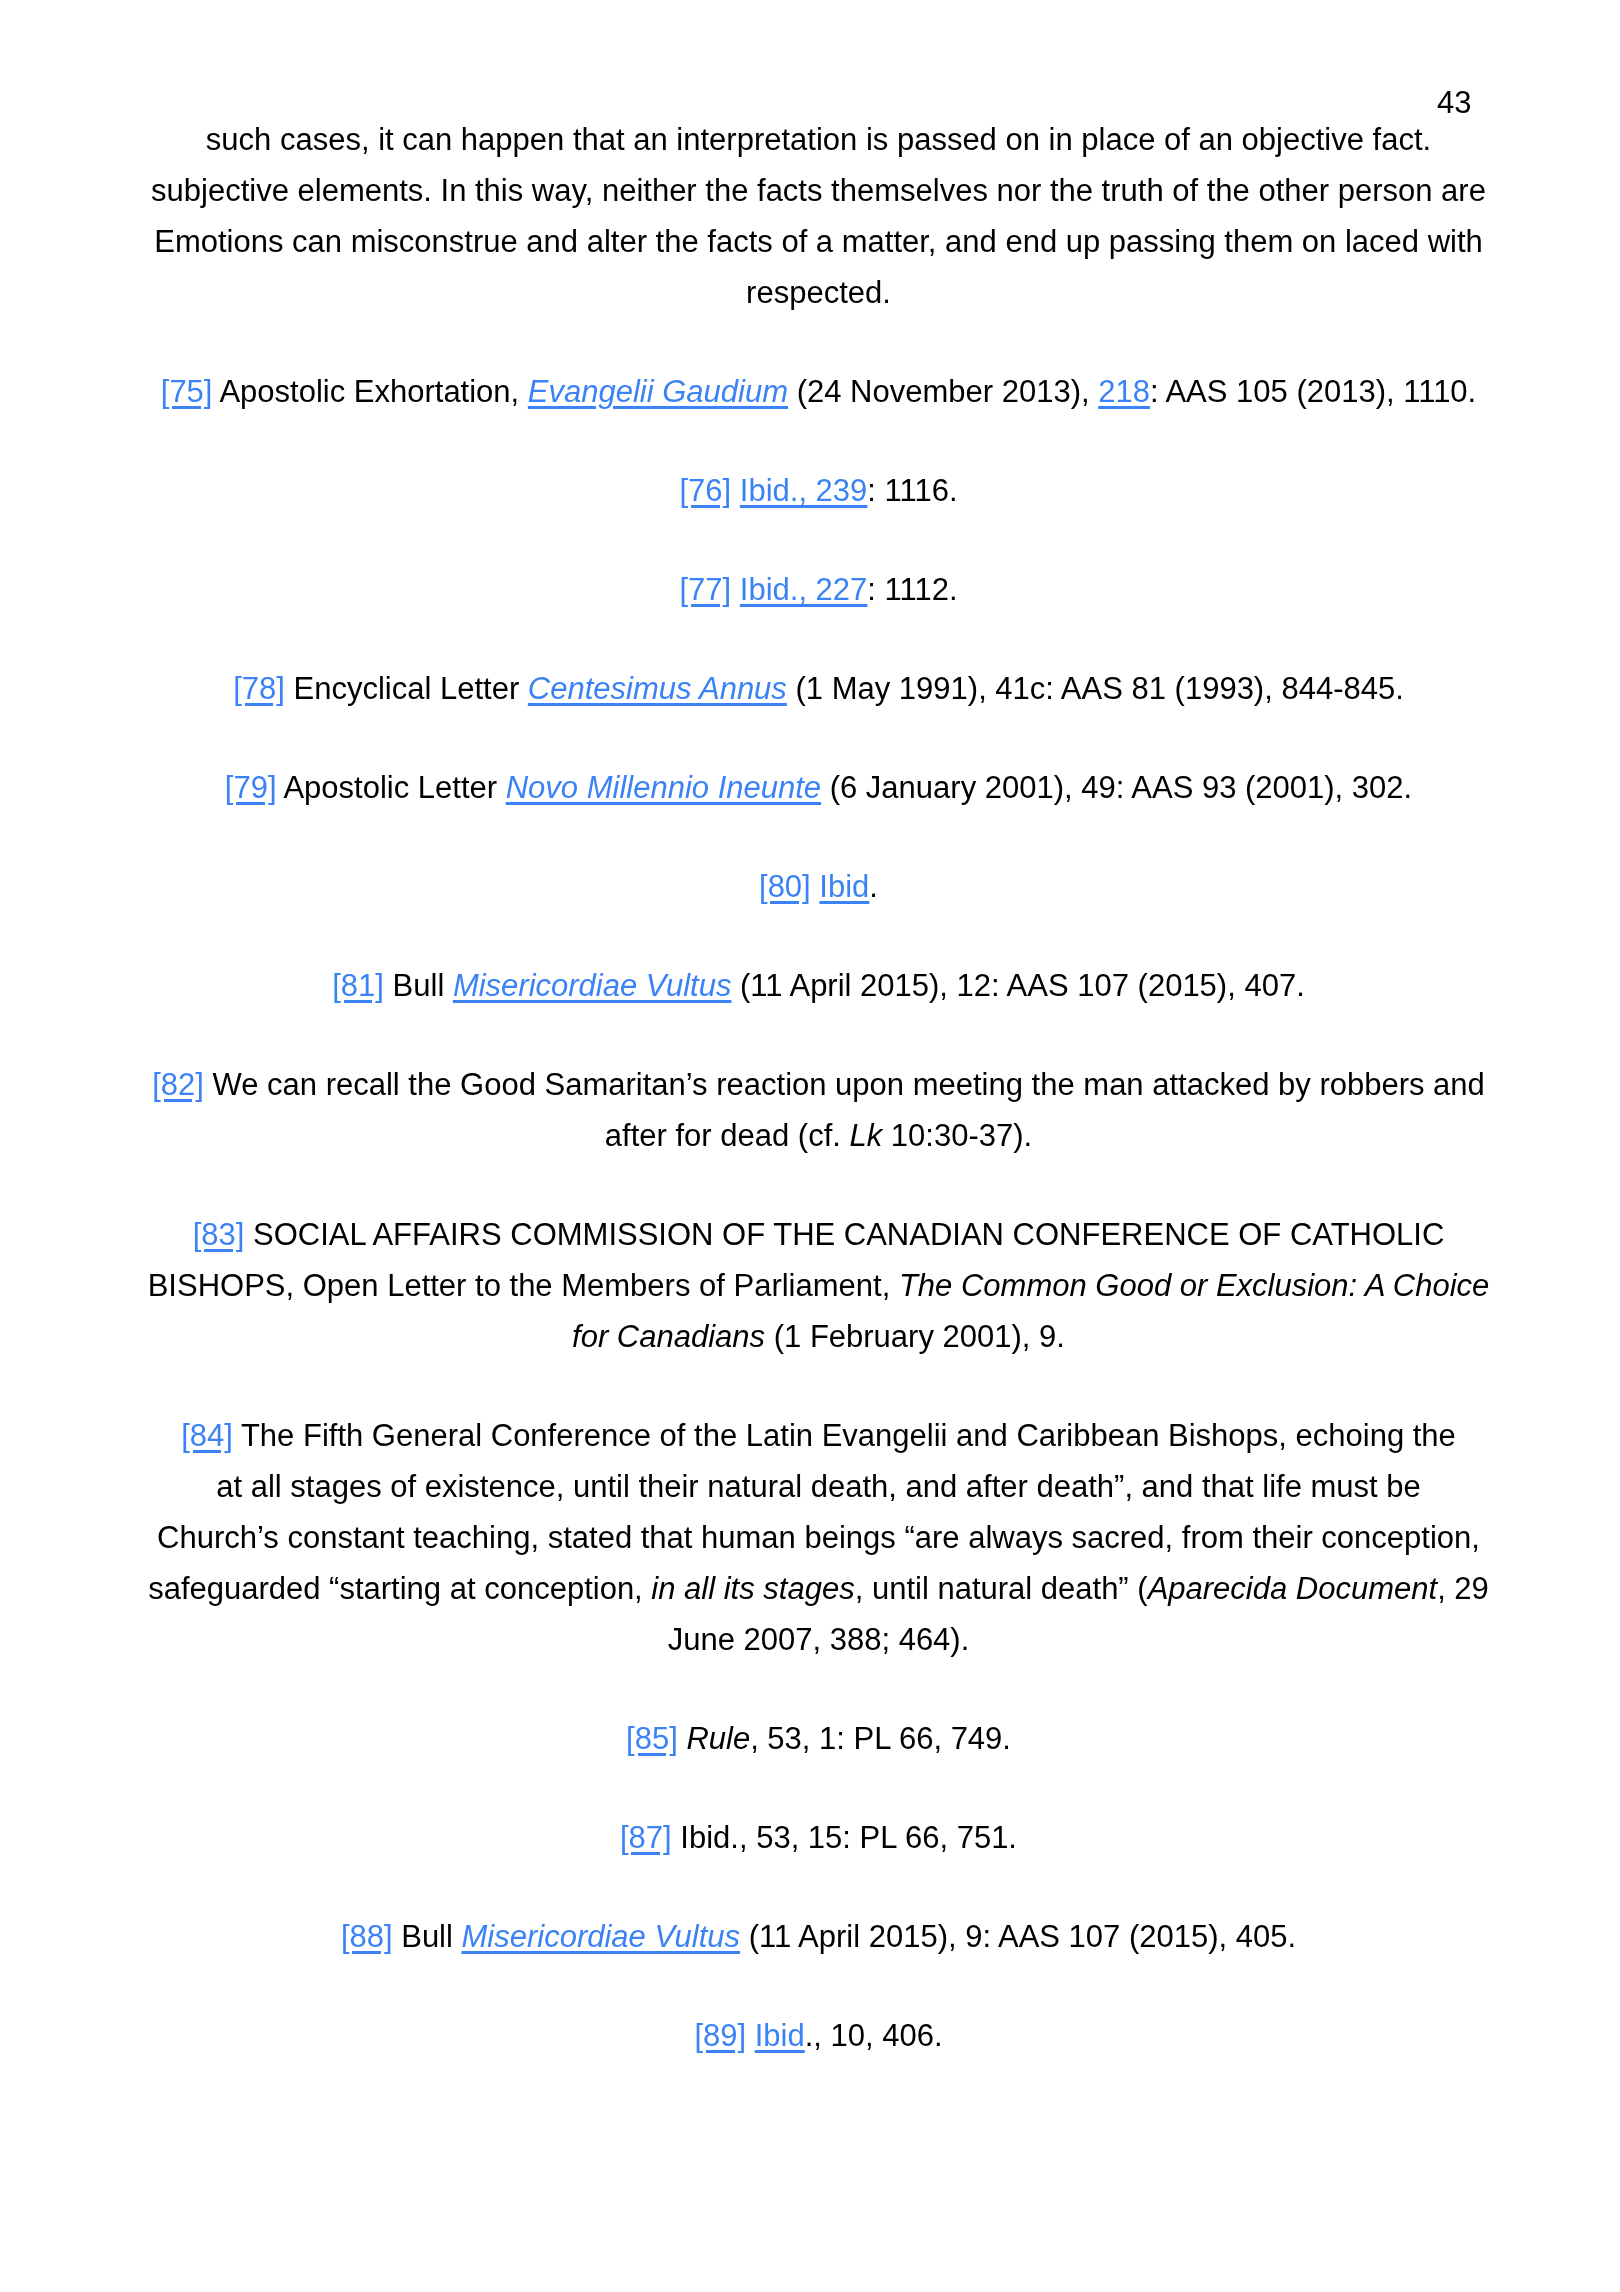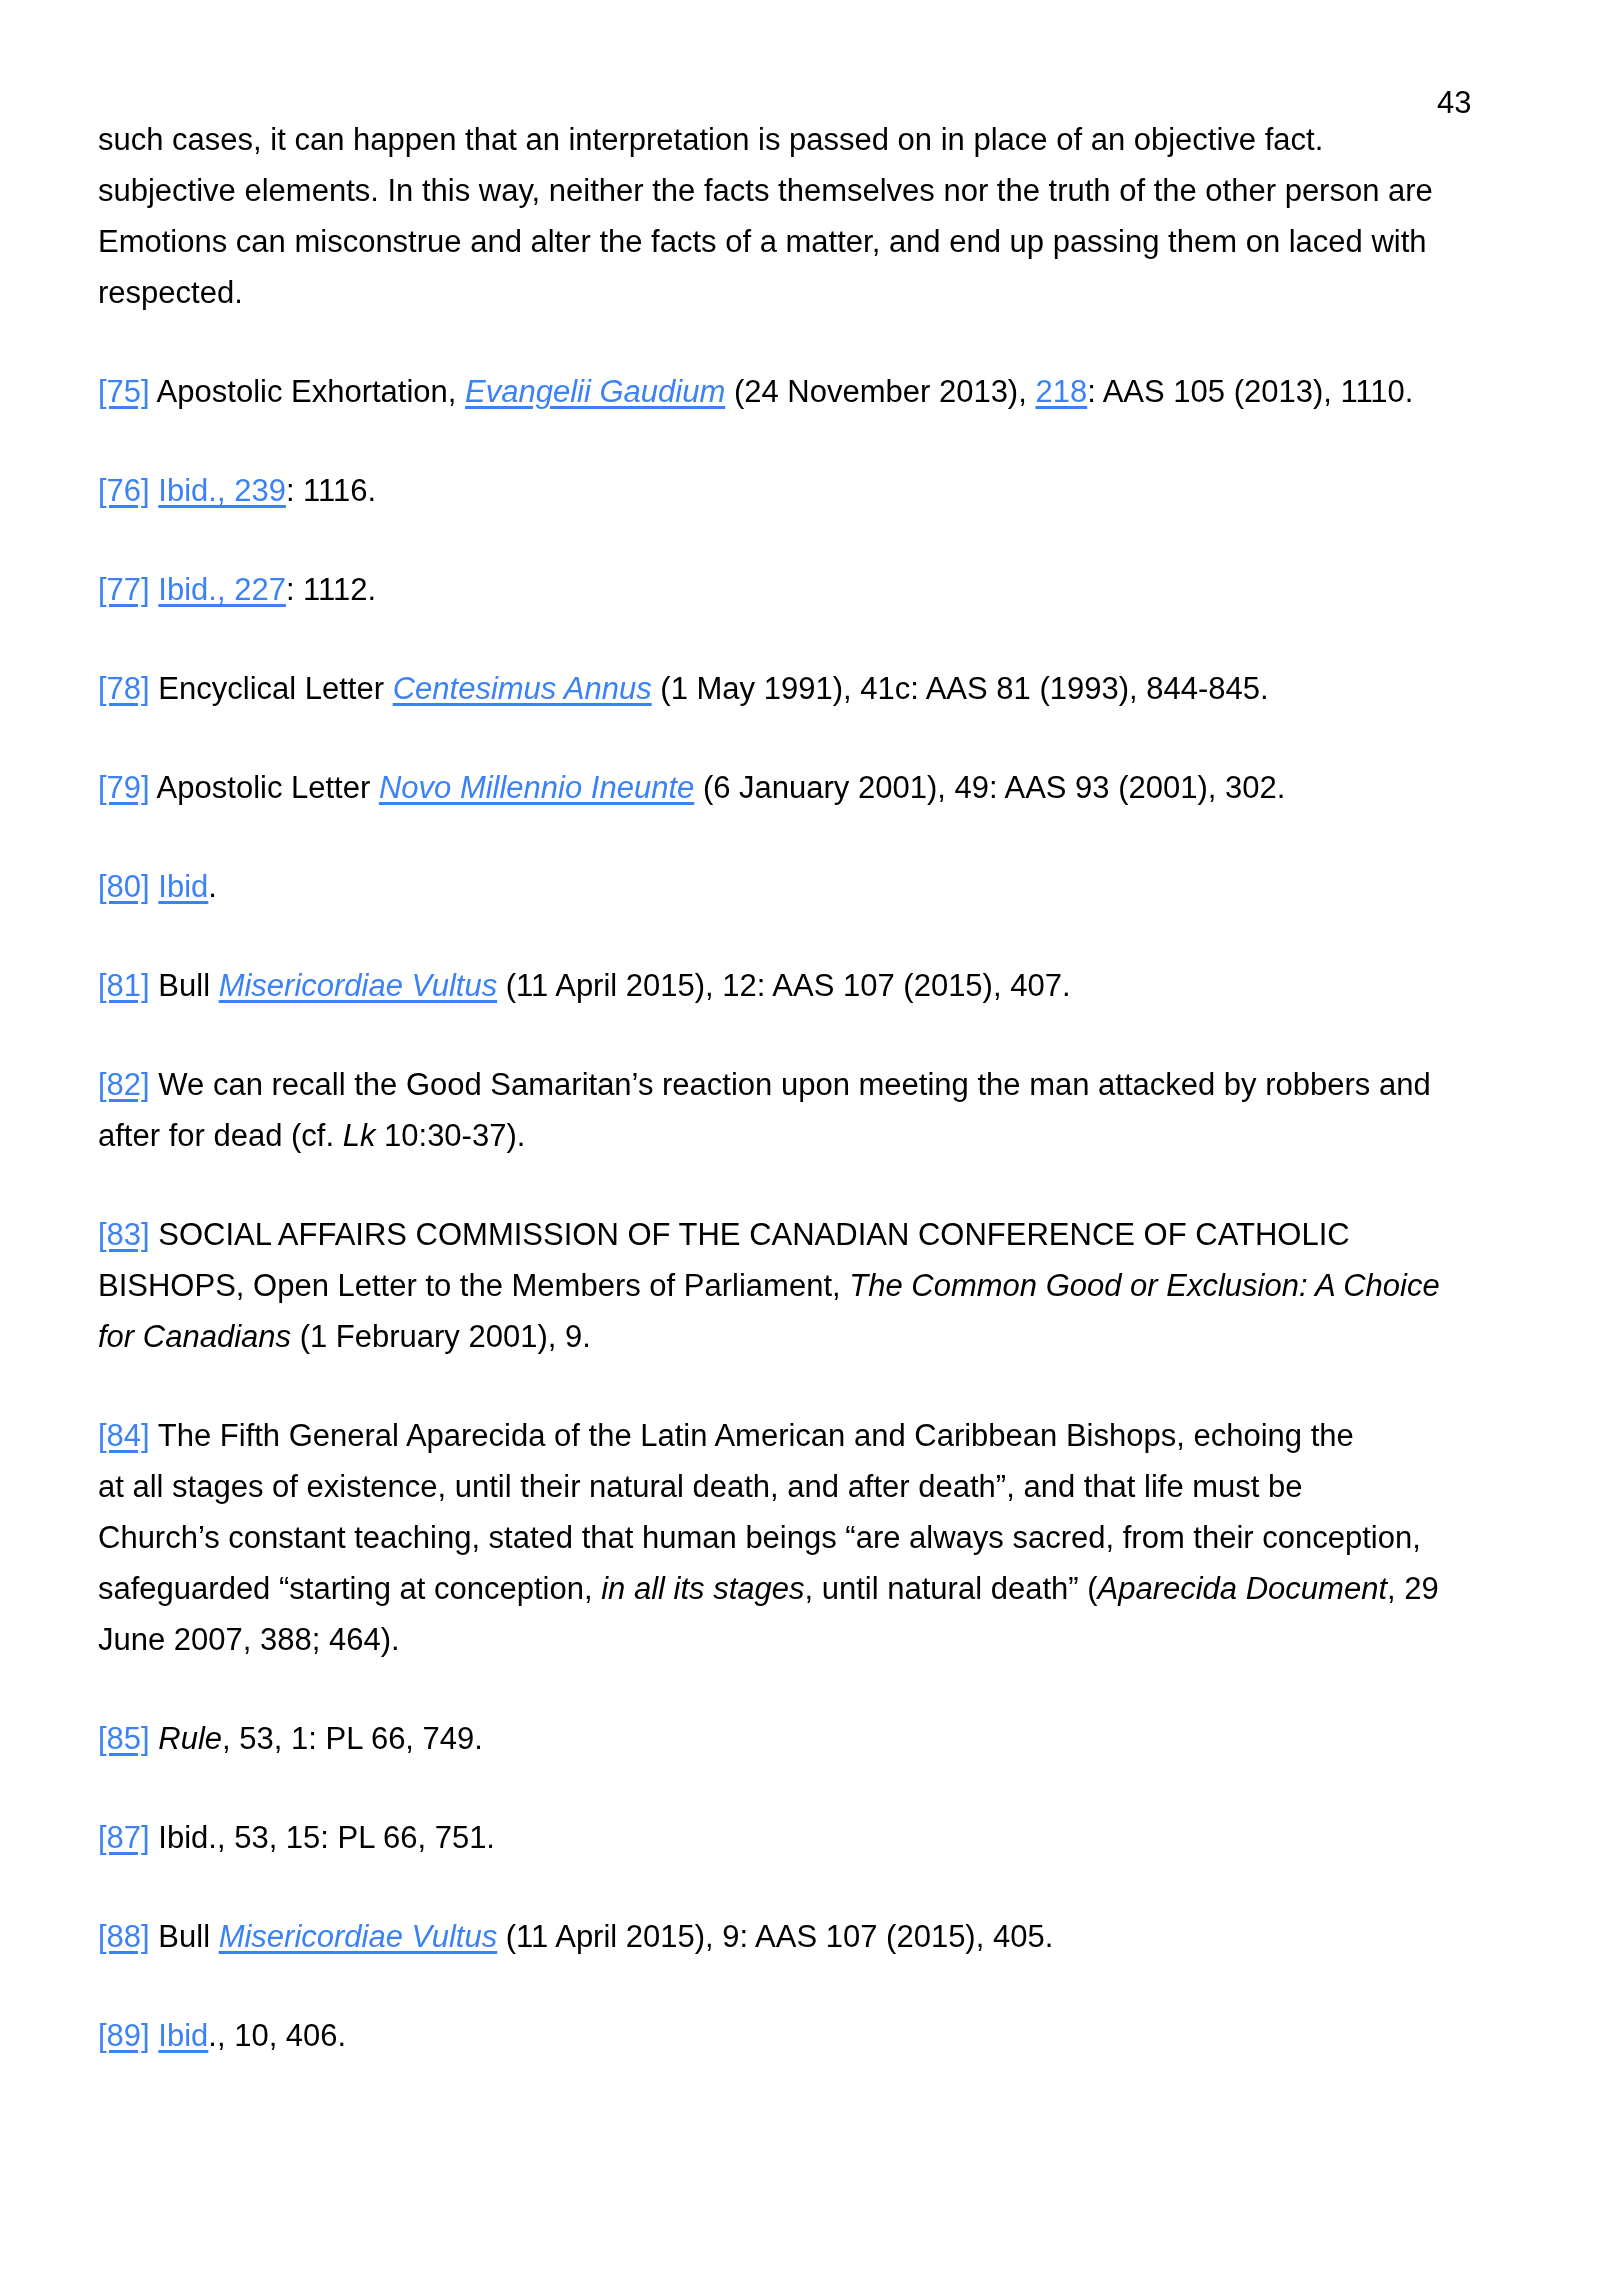--- a/index.html
+++ b/index.html
@@ -12,7 +12,7 @@
     font-size: 31px; line-height: 37px; margin-top: 16px;
   }
   .content {
-    position: absolute; left: 98px; top: 114px; width: 1441px;
+    position: absolute; left: 98px; top: 114px; width: 1441px; text-align: center;
   }
   .para { margin: 0 0 48px 0; font-size: 31px; line-height: 51px; white-space: nowrap; }
   .line { display: block; }

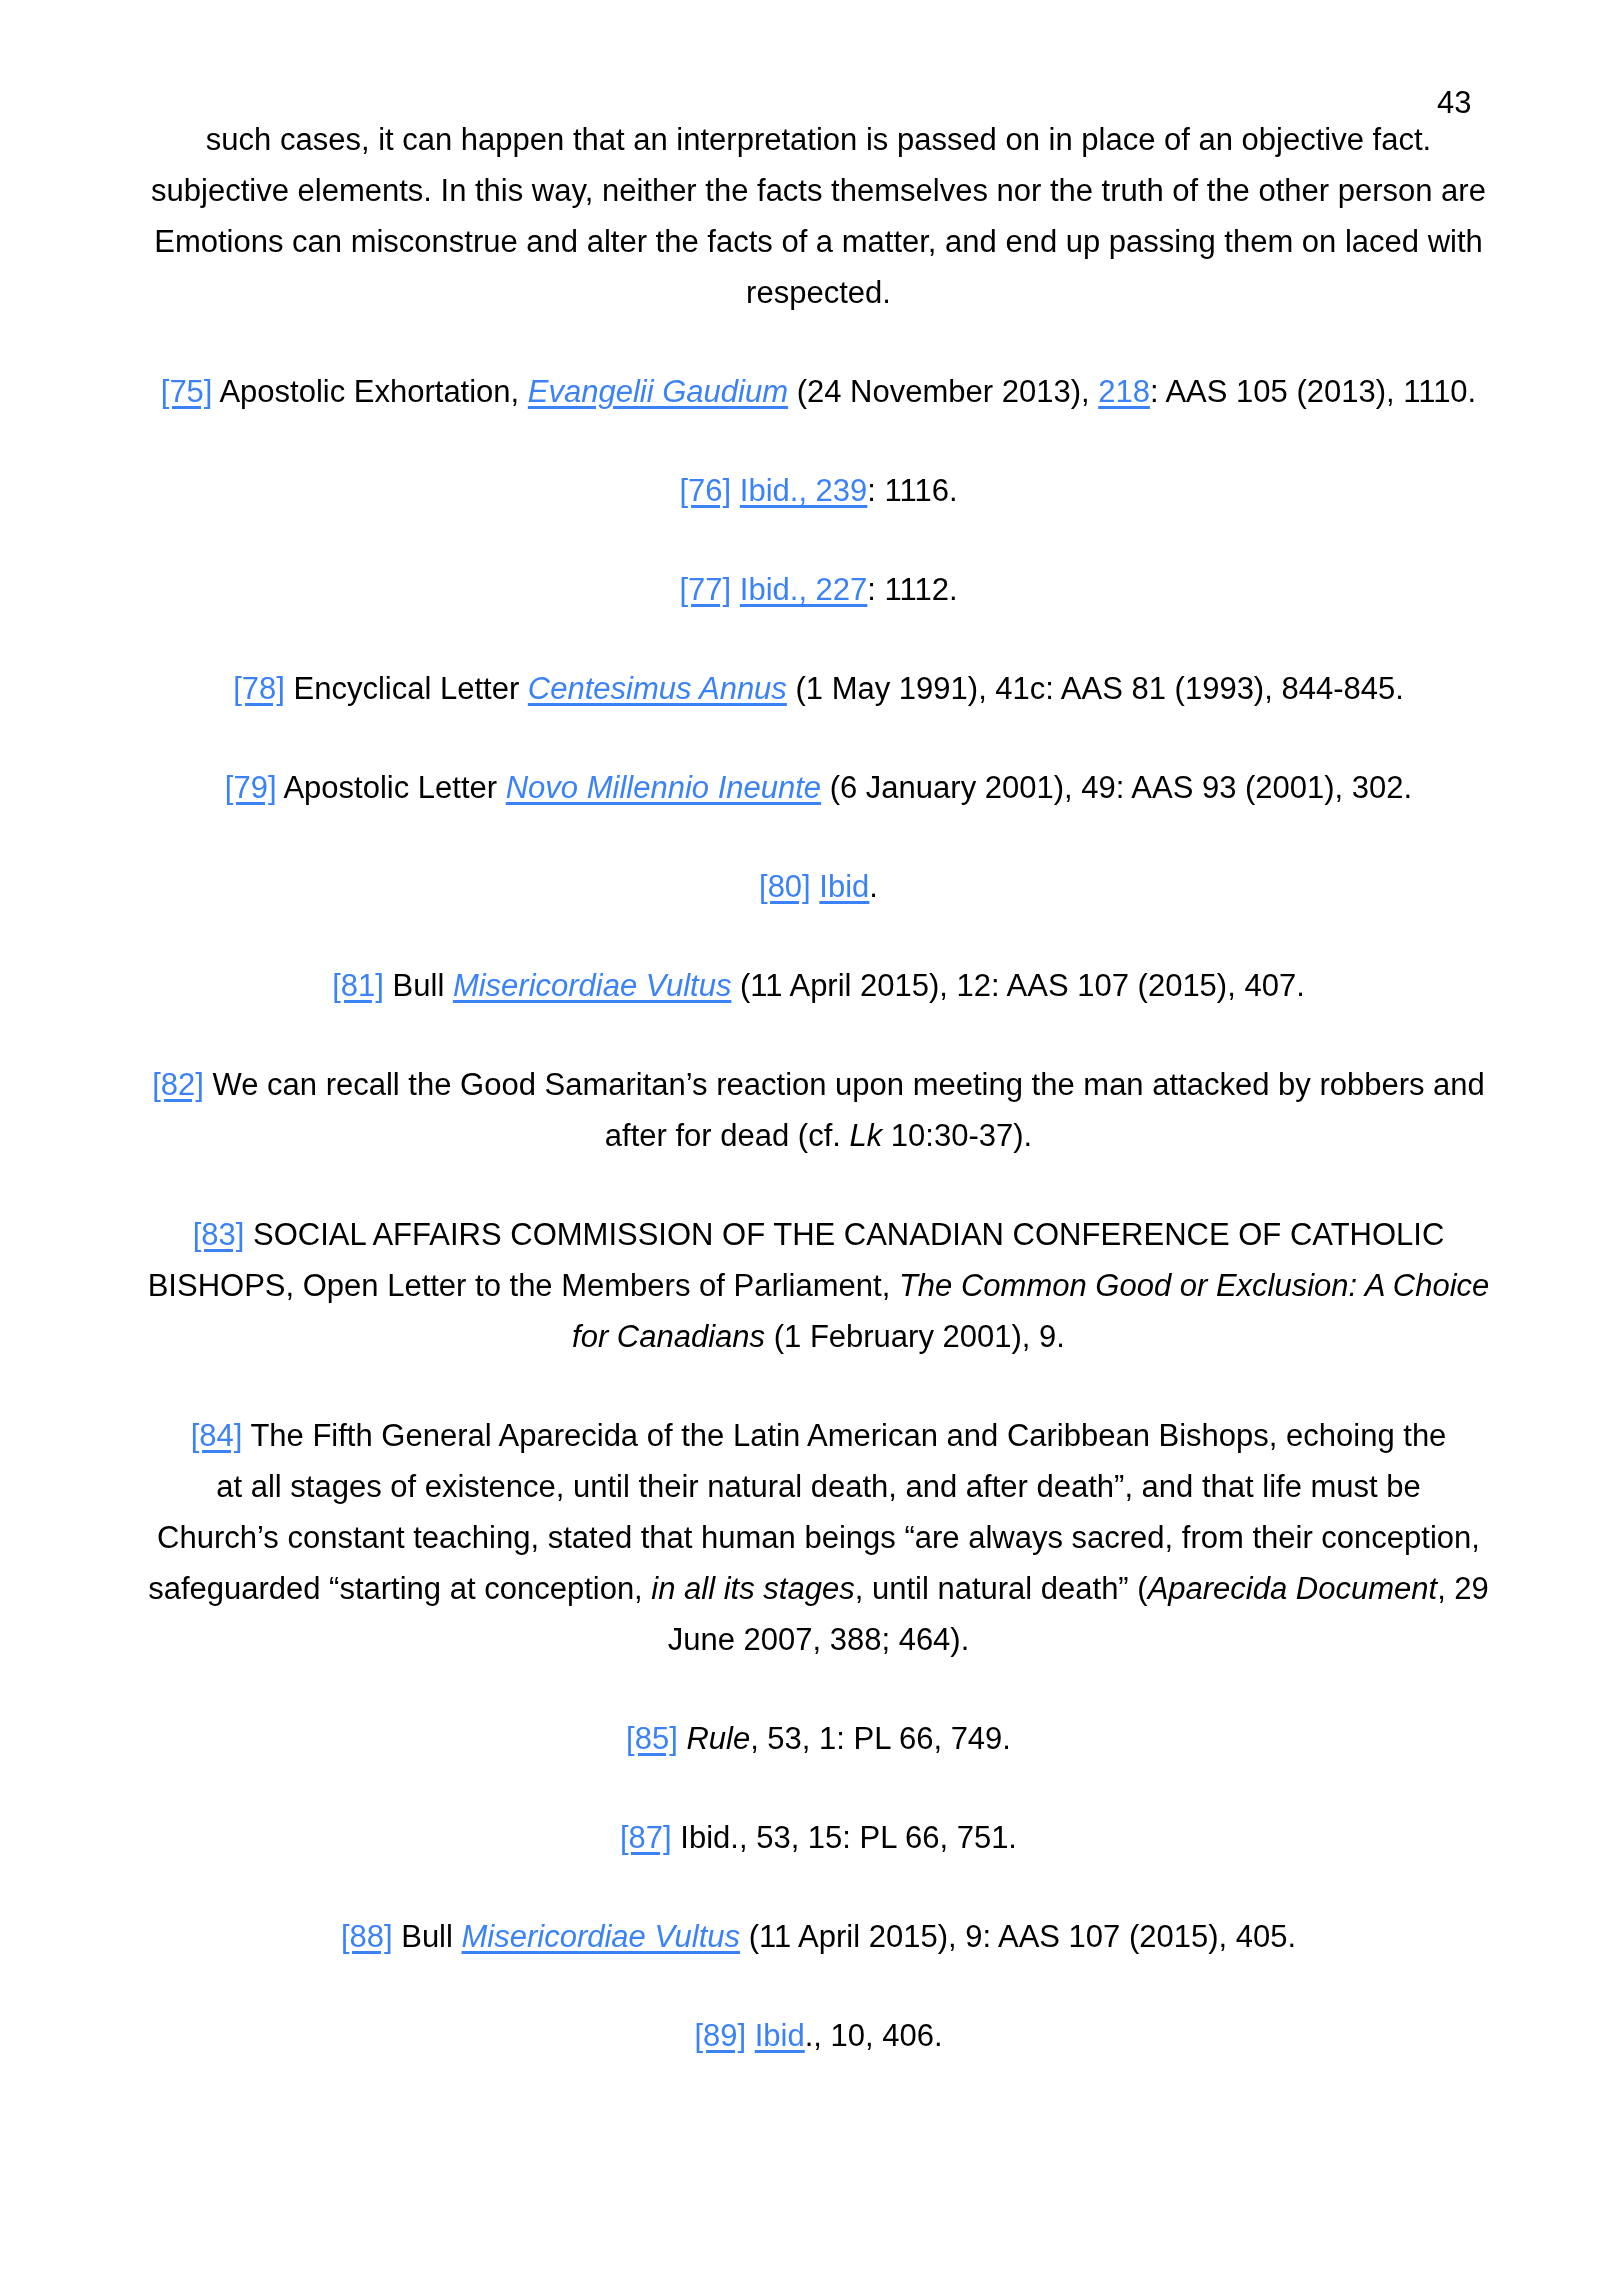--- a/index.html
+++ b/index.html
@@ -61,7 +61,7 @@
       <span class="line"><span class="it">for Canadians</span><span> (1 February 2001), 9.</span></span>
     </p>
     <p class="para">
-      <span class="line"><a class="link">[84]</a><span> The Fifth General Aparecida of the Latin American and Caribbean Bishops, echoing the</span></span>
+      <span class="line"><a class="link">[84]</a><span> The Fifth General Conference of the Latin Evangelii and Caribbean Bishops, echoing the</span></span>
       <span class="line"><span>at all stages of existence, until their natural death, and after death”, and that life must be</span></span>
       <span class="line"><span>Church’s constant teaching, stated that human beings “are always sacred, from their conception,</span></span>
       <span class="line"><span>safeguarded “starting at conception, </span><span class="it">in all its stages</span><span>, until natural death” (</span><span class="it">Aparecida Document</span><span>, 29</span></span>

